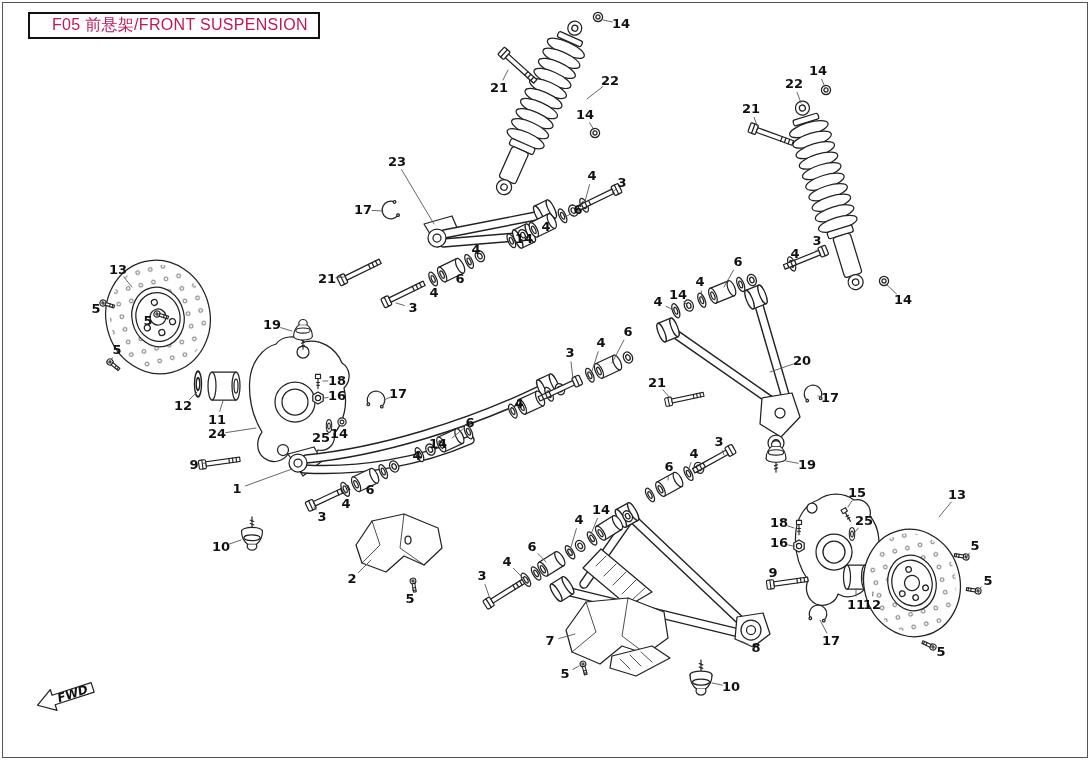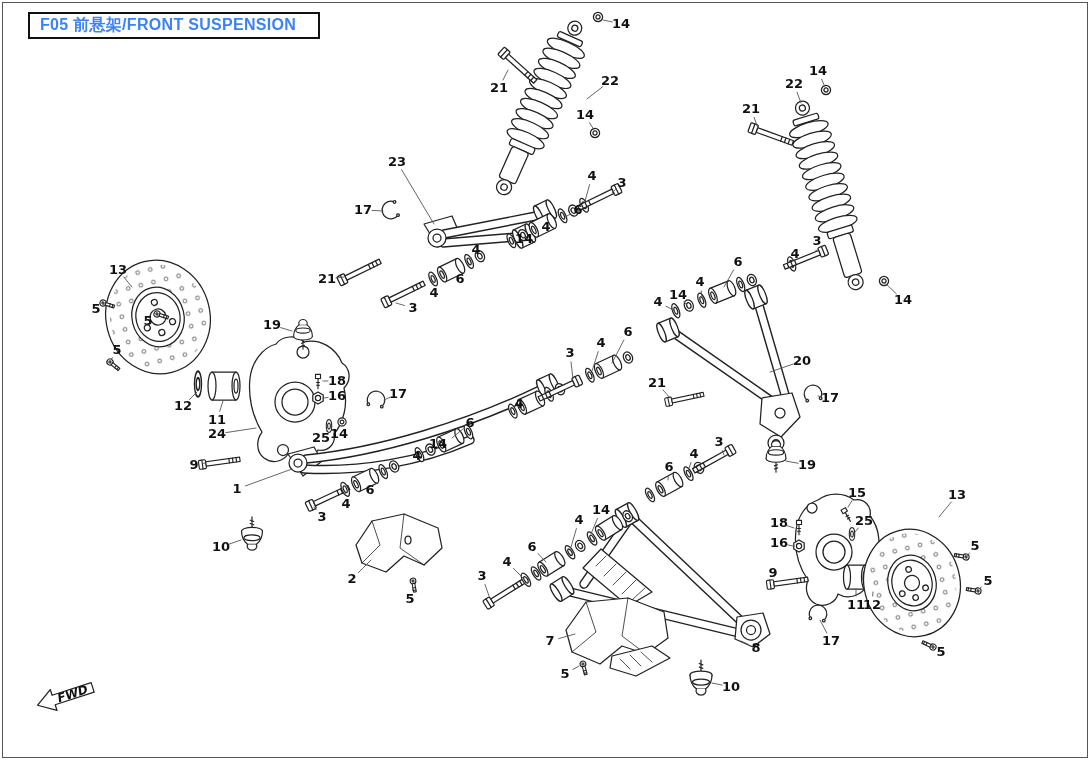--- a/index.html
+++ b/index.html
@@ -11,7 +11,7 @@
         border:2px solid #111;background:#fff;display:flex;align-items:center;
         padding-left:10px;box-sizing:border-box;z-index:3;}
   .title-box span{font-family:"Liberation Sans","DejaVu Sans",sans-serif;
-        font-size:16px;font-weight:bold;color:#3b82f6;white-space:nowrap;letter-spacing:.3px;}
+        font-size:16px;font-weight:normal;color:#be185d;white-space:nowrap;letter-spacing:.3px;margin-left:12px;}
   svg.diagram{position:absolute;left:0;top:0;}
   .art{stroke:#222;stroke-width:1.25;fill:none;stroke-linejoin:round;stroke-linecap:round;}
   .f{fill:#fff;}

